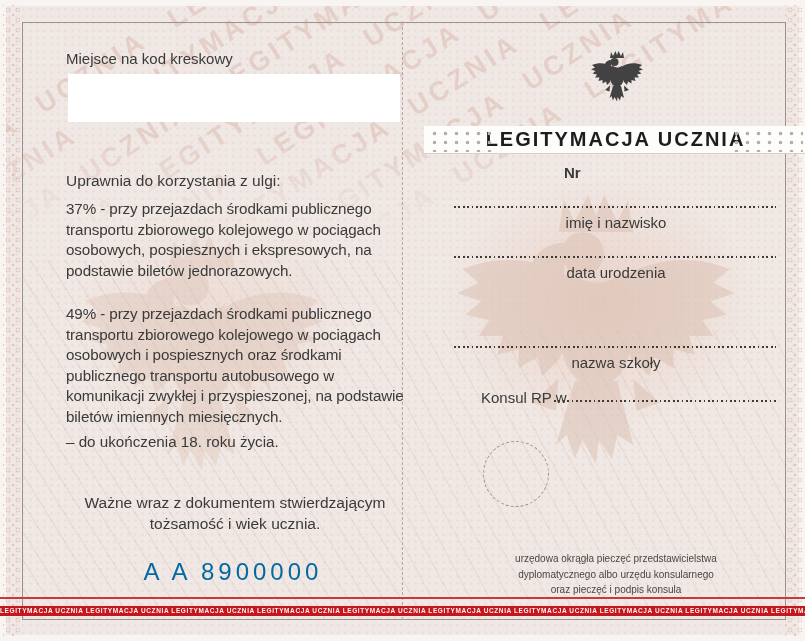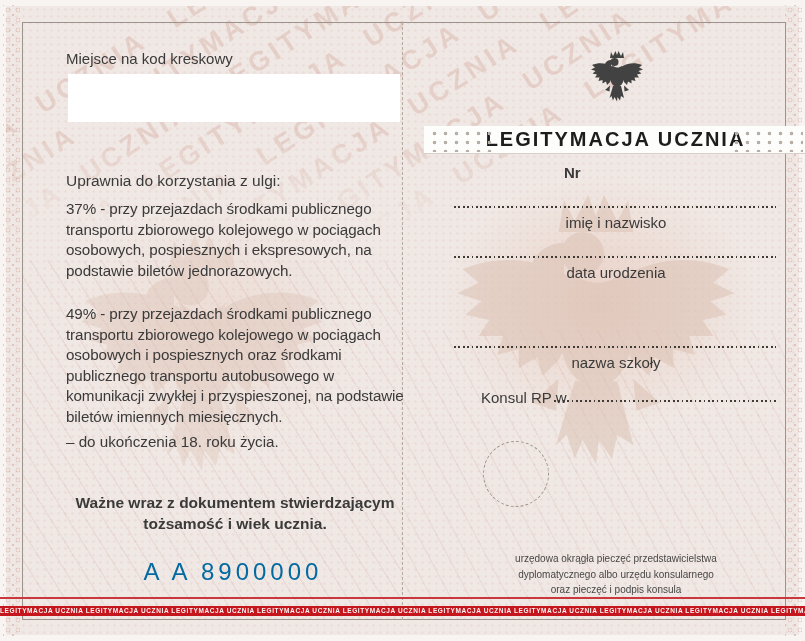--- a/index.html
+++ b/index.html
@@ -82,7 +82,7 @@
   .para-37 { top:199px; }
   .para-49 { top:304px; }
   .age-limit { position:absolute; left:45px; top:433px; width:339px; font-size:15.2px; }
-  .validity-note { position:absolute; left:40px; top:492px; width:348px; font-size:15.5px; font-weight:bold; line-height:21px; text-align:center; }
+  .validity-note { position:absolute; left:40px; top:492px; width:348px; font-size:15.5px; font-weight:normal; line-height:21px; text-align:center; }
   .serial-number { position:absolute; left:22px; top:558px; width:380px; text-align:center; font-size:24px; letter-spacing:4px; color:#0369a1; }
   
   .eagle-small { position:absolute; left:566px; top:44px; width:60px; height:76px; }

